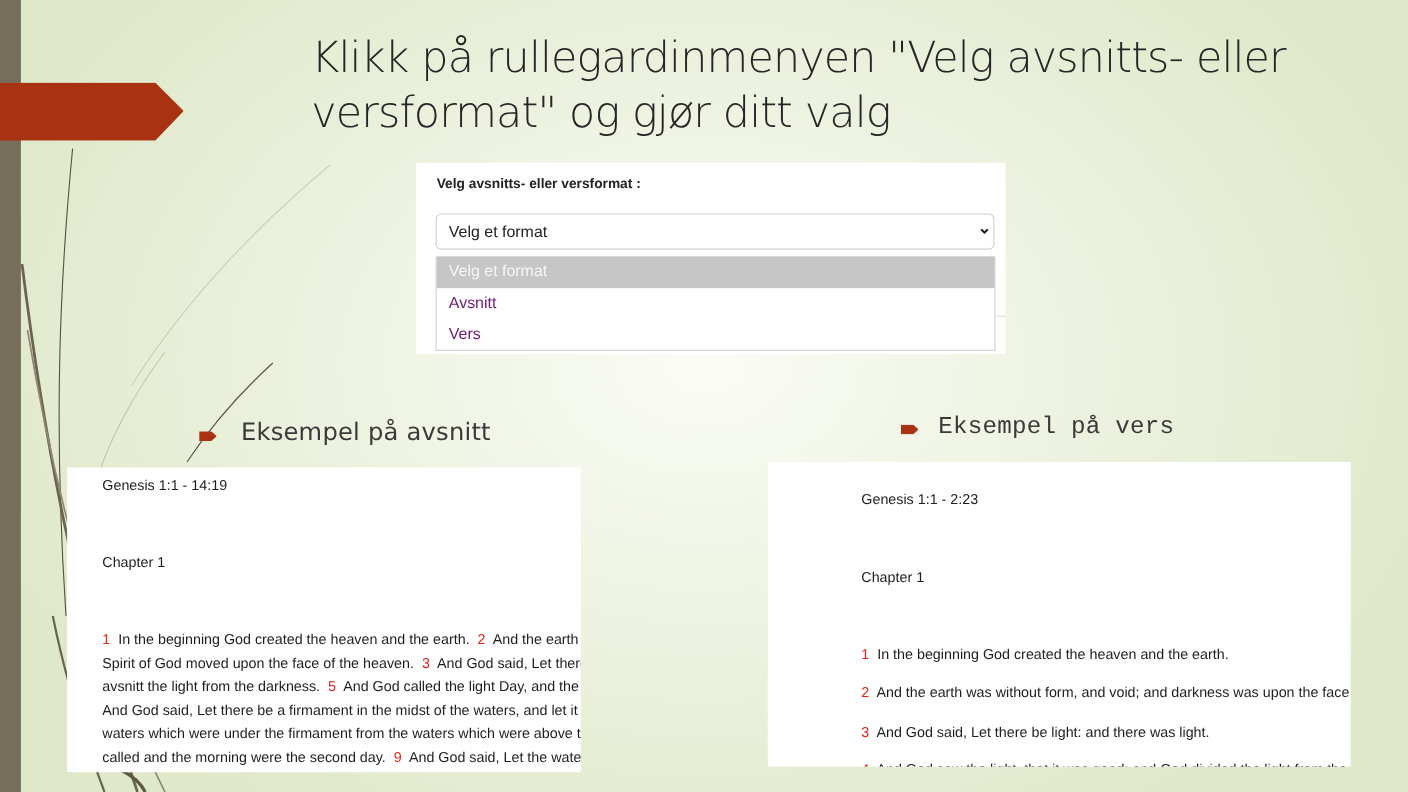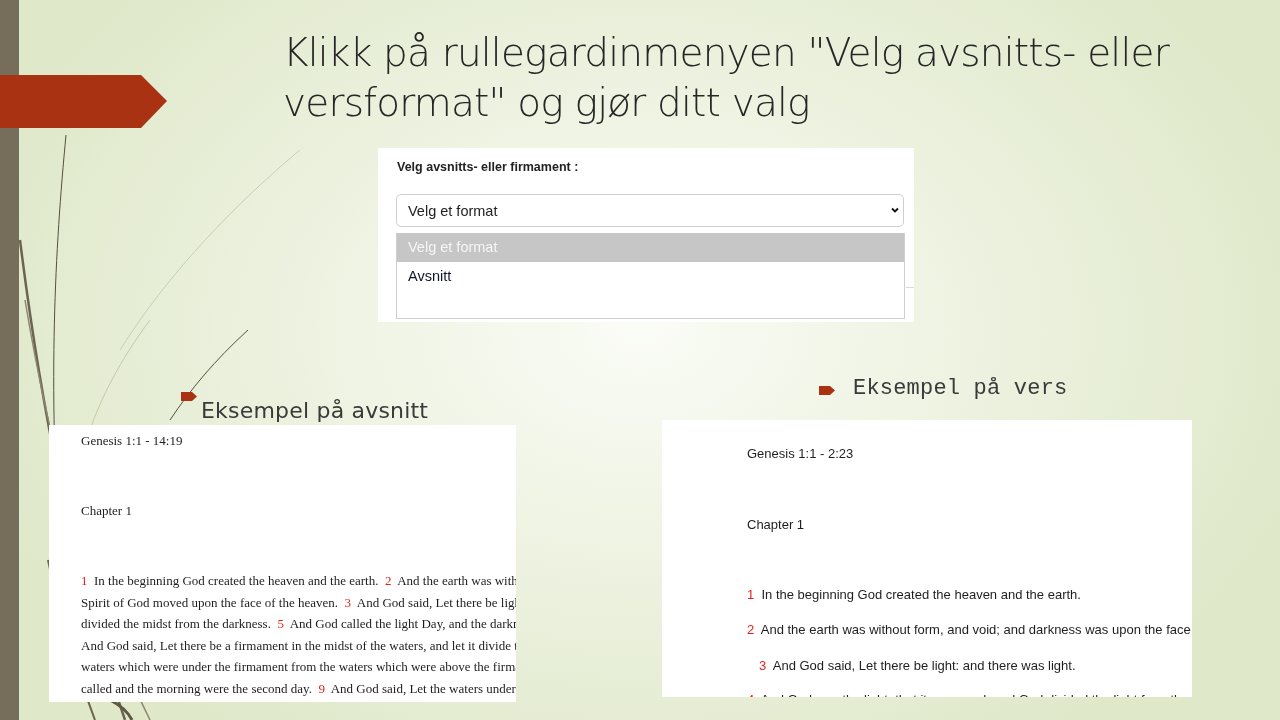--- a/index.html
+++ b/index.html
@@ -54,7 +54,7 @@
 <div class="title">Klikk på rullegardinmenyen "Velg avsnitts- eller versformat" og gjør ditt valg</div>
 
 <div class="panel">
-  <div class="panel-label">Velg avsnitts- eller firmament :</div>
+  <div class="panel-label">Velg avsnitts- eller versformat :</div>
   <div class="select">
     <span class="select-value">Velg et format</span>
     <svg class="chevron" viewBox="0 0 10 10">

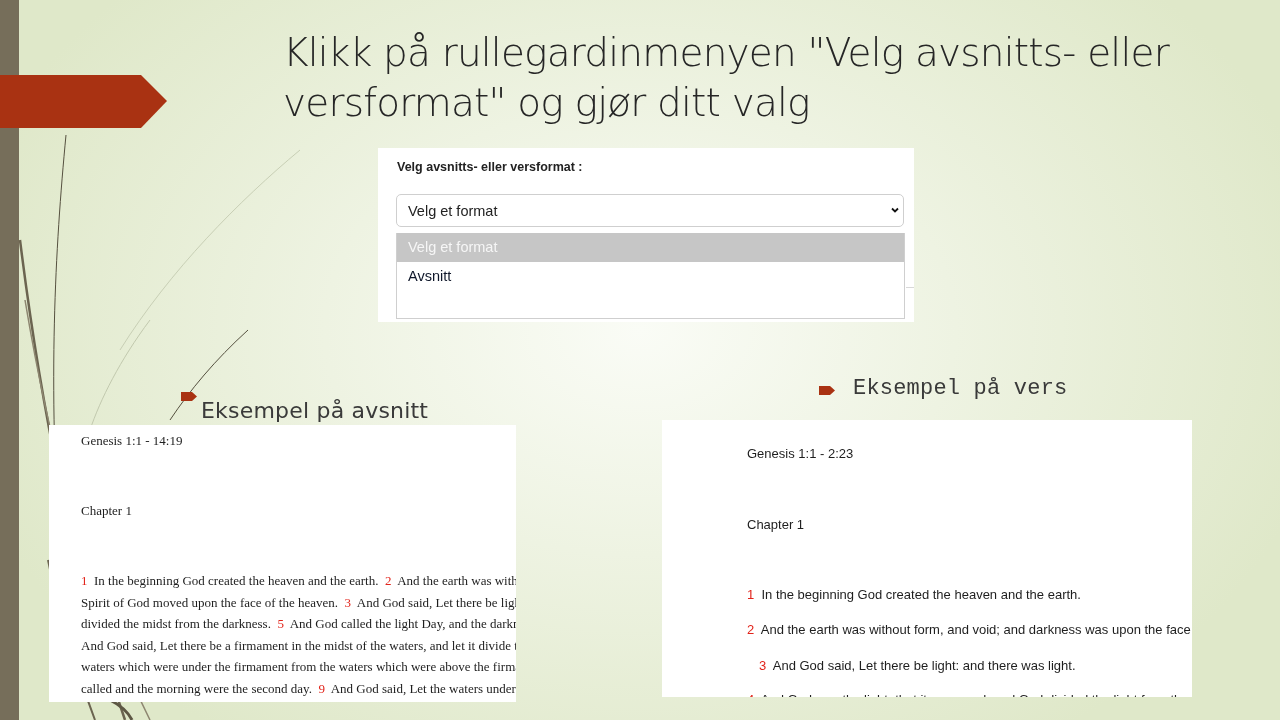--- a/index.html
+++ b/index.html
@@ -21,7 +21,7 @@
   .select-value { position:absolute; left:11px; top:8px; font-size:14.5px; color:#222; font-family:"Liberation Sans", sans-serif; }
   .chevron { position:absolute; right:3px; top:10px; width:10px; height:10px; }
   .dropdown { position:absolute; left:18px; top:85px; width:509px; height:86px; border:1px solid #cfcfcf; border-top:none; background:#fff; box-sizing:border-box; }
-  .opt { height:28.5px; line-height:28.5px; padding-left:11px; font-size:14.5px; color:#0f172a; font-family:"Liberation Sans", sans-serif; }
+  .opt { height:28.5px; line-height:28.5px; padding-left:11px; font-size:14.5px; color:#701a75; font-family:"Liberation Sans", sans-serif; }
   .opt.selected { background:#c6c6c6; color:#f6f6f6; }
   .panel-edge { position:absolute; left:528px; top:139px; width:8px; height:1px; background:#d8d8d8; }
   .bullet { position:absolute; font-size:22px; color:#3a3a3a; font-family:"DejaVu Sans", sans-serif; letter-spacing:0.2px; }

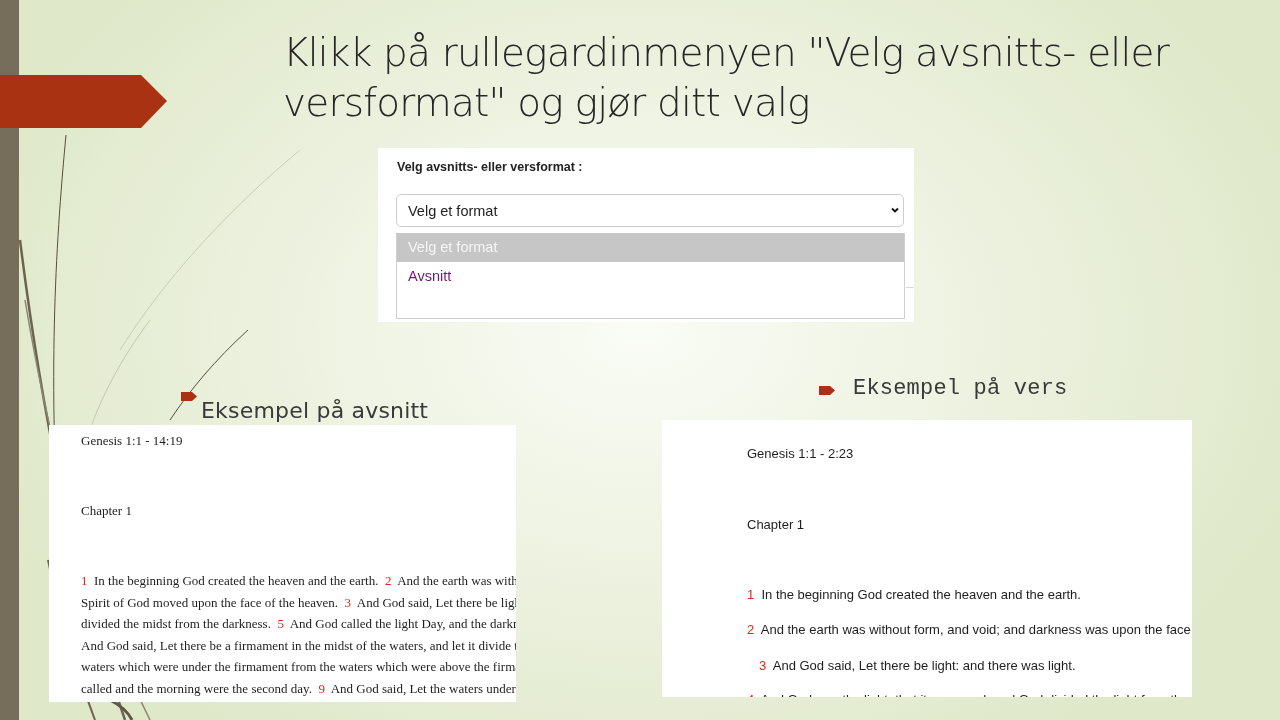--- a/index.html
+++ b/index.html
@@ -64,6 +64,7 @@
   <div class="dropdown">
     <div class="opt selected">Velg et format</div>
     <div class="opt">Avsnitt</div>
+    <div class="opt">Vers</div>
   </div>
   <div class="panel-edge"></div>
 </div>

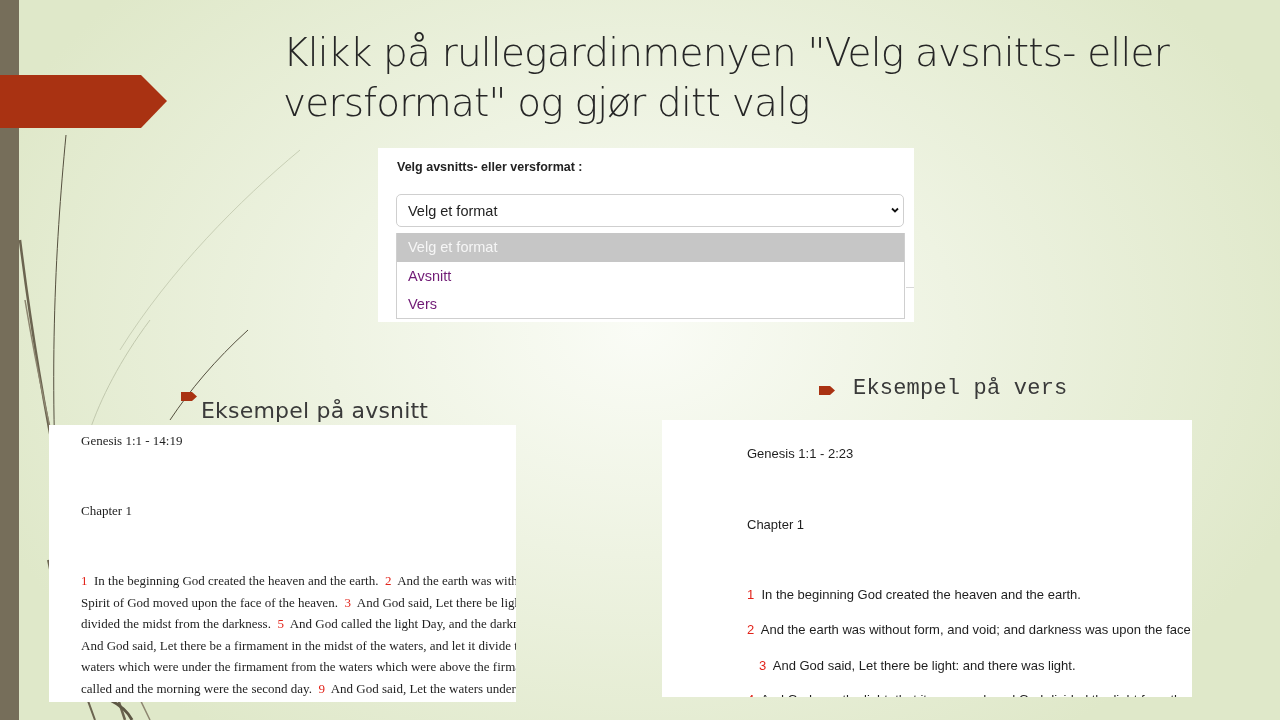--- a/index.html
+++ b/index.html
@@ -70,7 +70,7 @@
 </div>
 
 <div class="bullet-marker" style="left:181px; top:392px;"></div>
-<div class="bullet" style="left:201px; top:381px;margin-top:17px;">Eksempel på avsnitt</div>
+<div class="bullet" style="left:219px; top:381px;">Eksempel på avsnitt</div>
 
 <div class="bullet-marker" style="left:819px; top:386px;"></div>
 <div class="bullet" style="left:853px; top:376px;font-family:Liberation Mono, monospace;">Eksempel på vers</div>

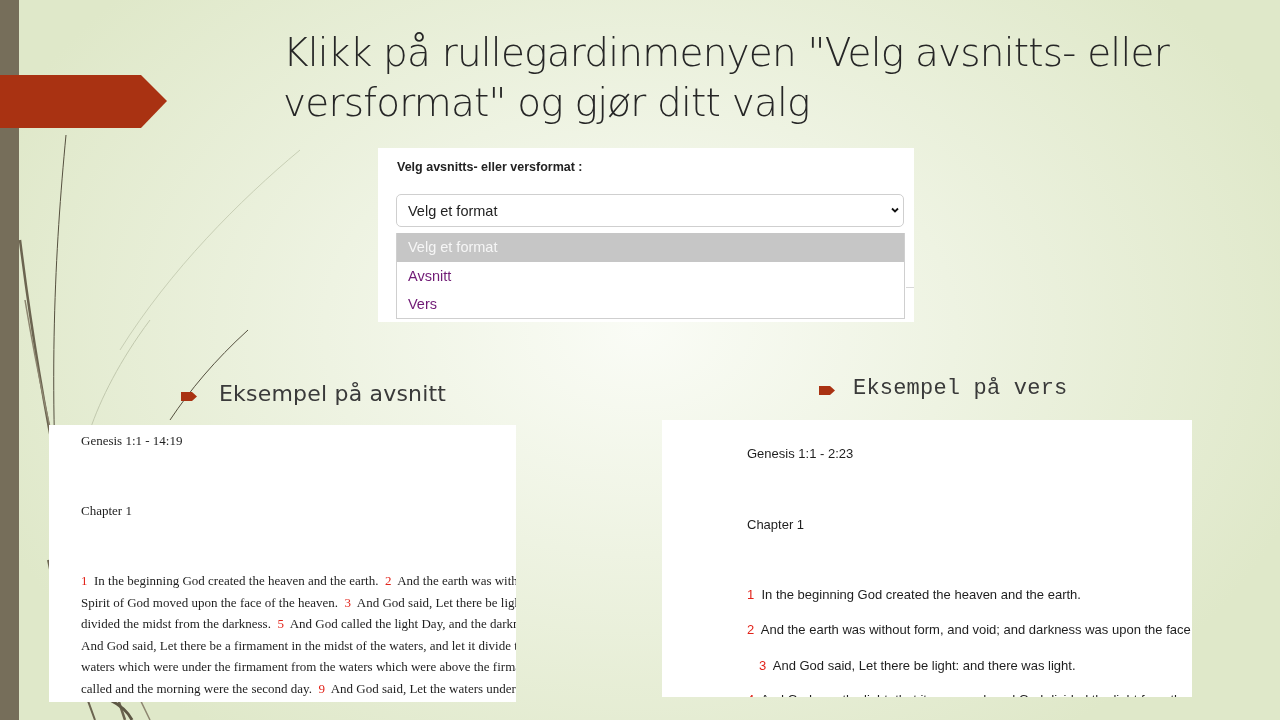--- a/index.html
+++ b/index.html
@@ -75,7 +75,7 @@
 <div class="bullet-marker" style="left:819px; top:386px;"></div>
 <div class="bullet" style="left:853px; top:376px;font-family:Liberation Mono, monospace;">Eksempel på vers</div>
 
-<div class="shot" style="left:49px; top:425px; width:467px; height:277px;font-family:Liberation Serif, serif;">
+<div class="shot" style="left:61px; top:425px; width:467px; height:277px;">
   <div class="hdr" style="left:32px; top:8px;">Genesis 1:1 - 14:19</div>
   <div class="hdr" style="left:32px; top:78px;">Chapter 1</div>
   <div class="para" style="left:32px; top:145px;">

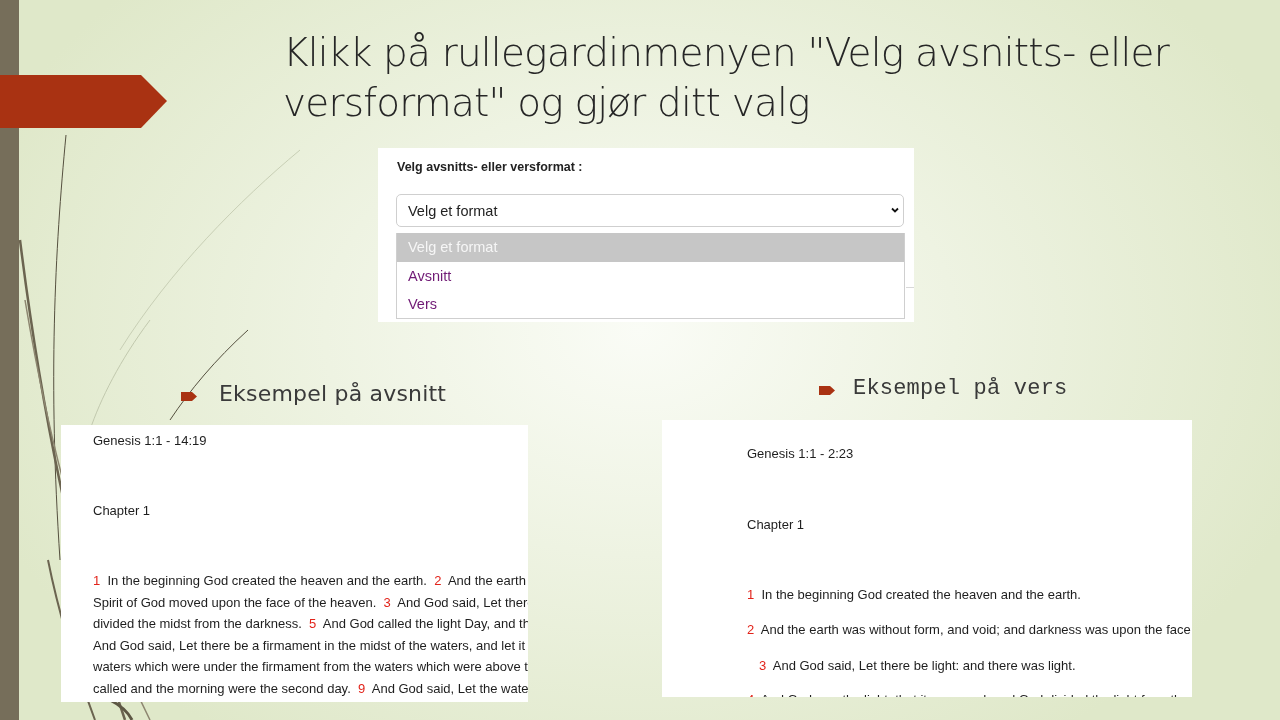--- a/index.html
+++ b/index.html
@@ -88,7 +88,7 @@
   </div>
 </div>
 
-<div class="shot" style="left:662px; top:420px; width:530px; height:277px;">
+<div class="shot" style="left:698px; top:420px; width:530px; height:277px;">
   <div class="hdr" style="left:85px; top:26px;">Genesis 1:1 - 2:23</div>
   <div class="hdr" style="left:85px; top:97px;">Chapter 1</div>
   <div class="verse-line" style="left:85px; top:167px;"><span class="vn">1</span>&nbsp; <span>In the beginning God created the heaven and the earth.</span></div>

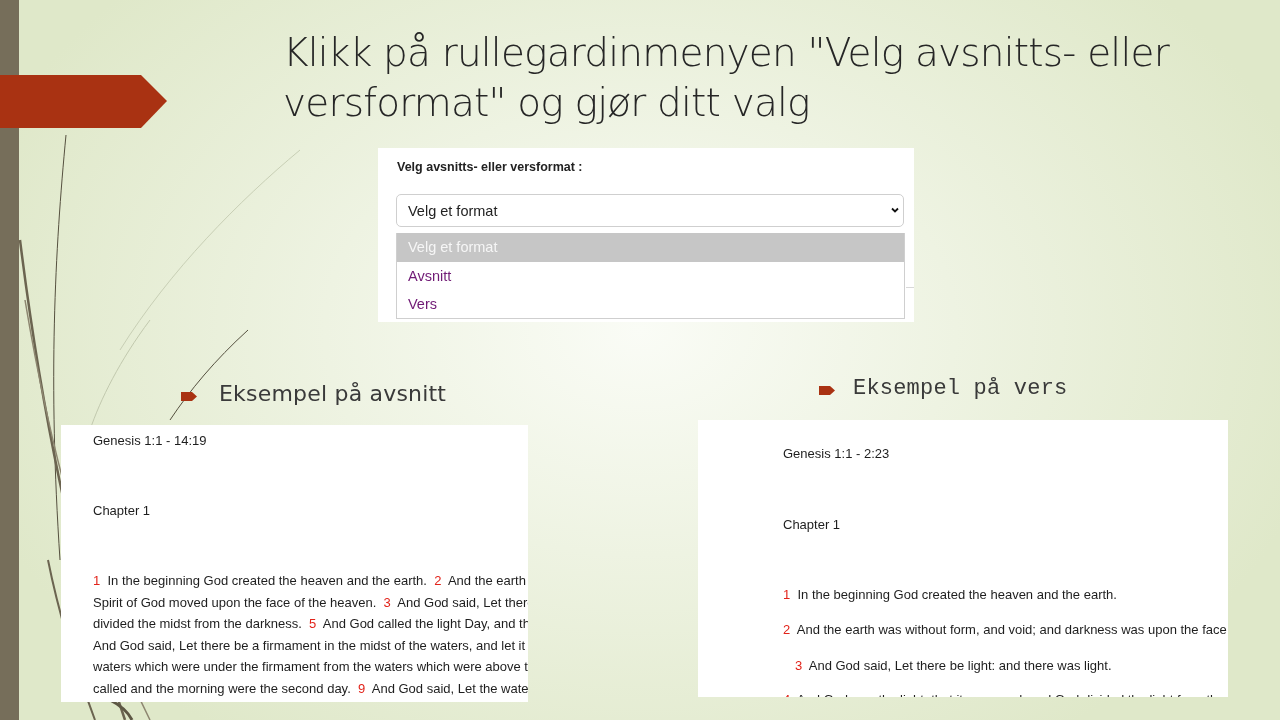--- a/index.html
+++ b/index.html
@@ -81,7 +81,7 @@
   <div class="para" style="left:32px; top:145px;">
     <div><span class="vn">1</span><span style="white-space:pre">  In the beginning God created the heaven and the earth.  </span><span class="vn">2</span><span style="white-space:pre">  And the earth was without form, and void; and darkness was upon the face of the deep. And the</span></div>
     <div><span style="white-space:pre">Spirit of God moved upon the face of the heaven.  </span><span class="vn">3</span><span style="white-space:pre">  And God said, Let there be light: and there was light.</span></div>
-    <div><span style="white-space:pre">divided the midst from the darkness.  </span><span class="vn">5</span><span style="white-space:pre">  And God called the light Day, and the darkness he called Night.</span></div>
+    <div><span style="white-space:pre">avsnitt the light from the darkness.  </span><span class="vn">5</span><span style="white-space:pre">  And God called the light Day, and the darkness he called Night.</span></div>
     <div><span style="white-space:pre">And God said, Let there be a firmament in the midst of the waters, and let it divide the waters from the waters.</span></div>
     <div><span style="white-space:pre">waters which were under the firmament from the waters which were above the firmament: and it was so.</span></div>
     <div><span style="white-space:pre">called and the morning were the second day.  </span><span class="vn">9</span><span style="white-space:pre">  And God said, Let the waters under the heaven be gathered</span></div>

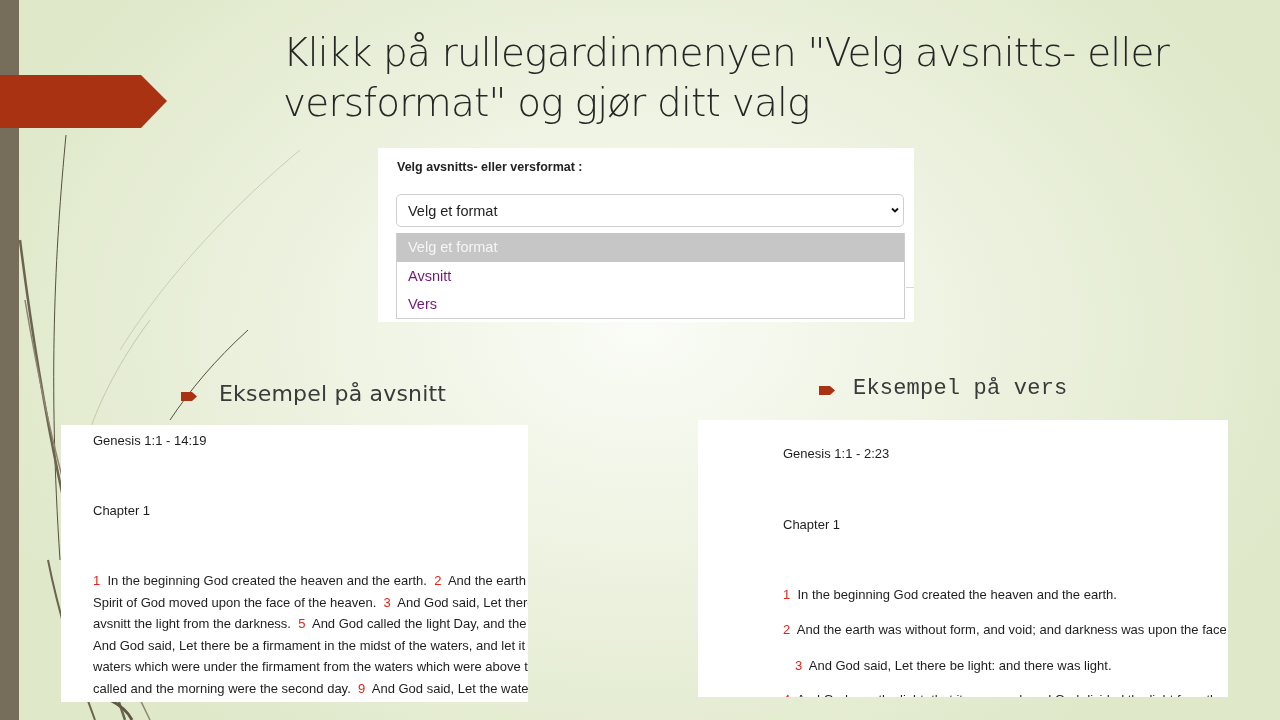--- a/index.html
+++ b/index.html
@@ -93,7 +93,7 @@
   <div class="hdr" style="left:85px; top:97px;">Chapter 1</div>
   <div class="verse-line" style="left:85px; top:167px;"><span class="vn">1</span>&nbsp; <span>In the beginning God created the heaven and the earth.</span></div>
   <div class="verse-line" style="left:85px; top:202px;"><span class="vn">2</span>&nbsp; <span>And the earth was without form, and void; and darkness was upon the face of the deep.</span></div>
-  <div class="verse-line" style="left:85px; top:238px;margin-left:12px;"><span class="vn">3</span>&nbsp; <span>And God said, Let there be light: and there was light.</span></div>
+  <div class="verse-line" style="left:85px; top:238px;"><span class="vn">3</span>&nbsp; <span>And God said, Let there be light: and there was light.</span></div>
   <div class="verse-line" style="left:85px; top:272px;"><span class="vn">4</span>&nbsp; <span>And God saw the light, that it was good: and God divided the light from the darkness.</span></div>
 </div>
 

